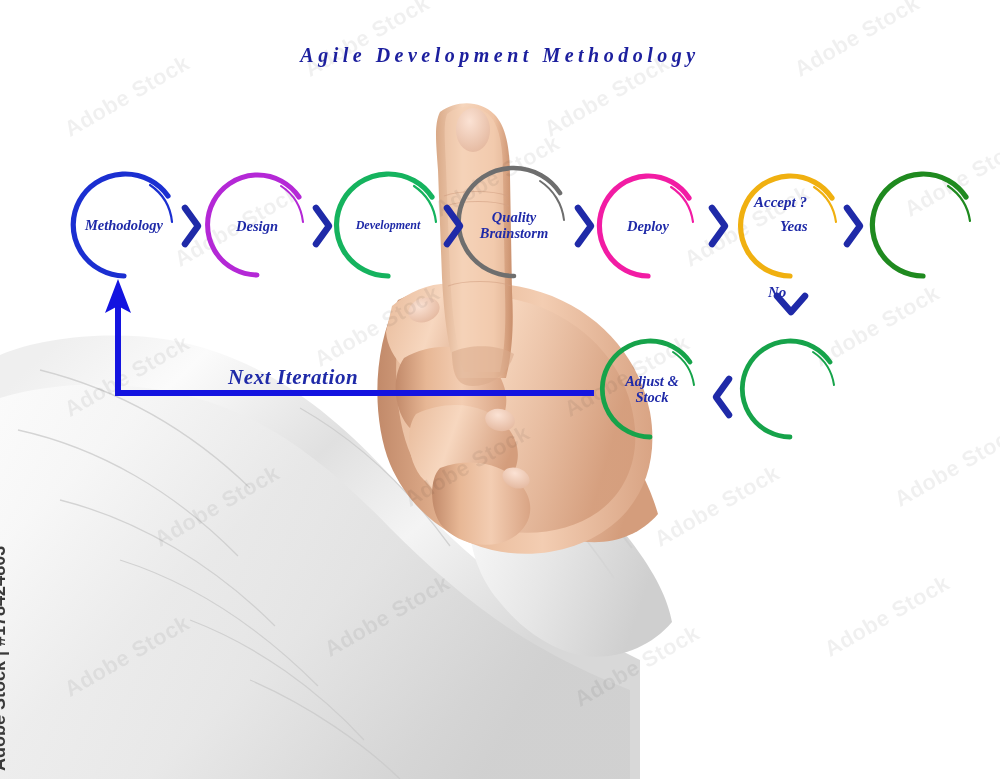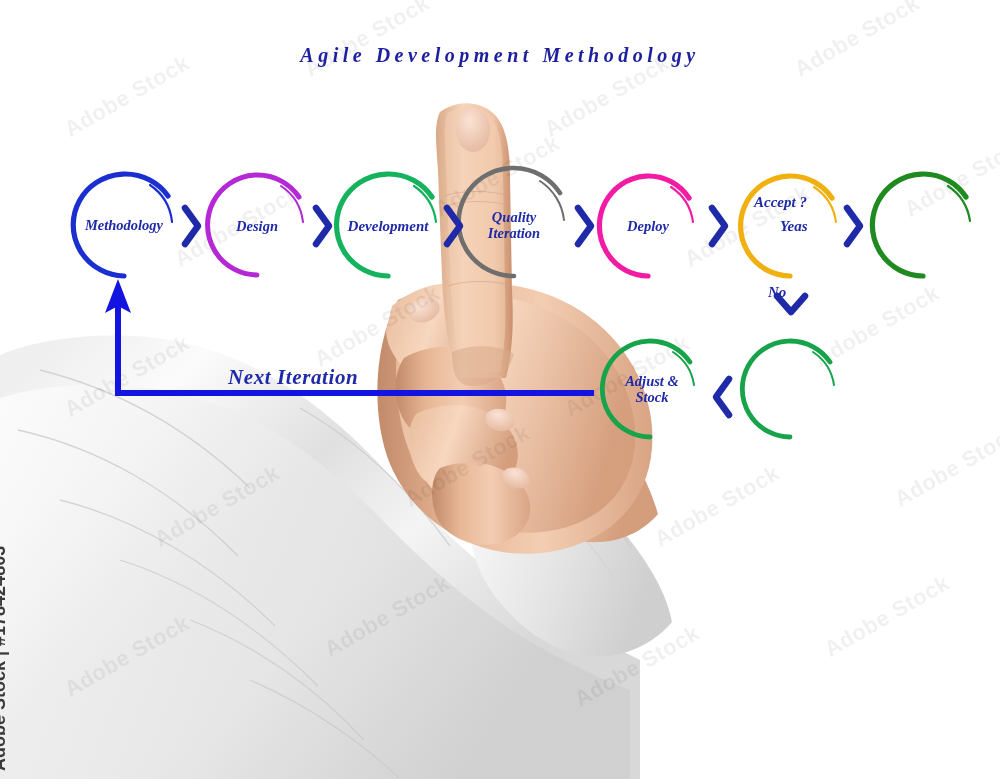--- a/index.html
+++ b/index.html
@@ -30,7 +30,7 @@
     color:#1f2aa8;line-height:1.12;text-align:center;
     white-space:nowrap;
   }
-  .label.sm{font-size:15px;text-align:right;}
+  .label.sm{font-size:12px;text-align:right;}
   .label.md{font-size:14.5px;}
 
   

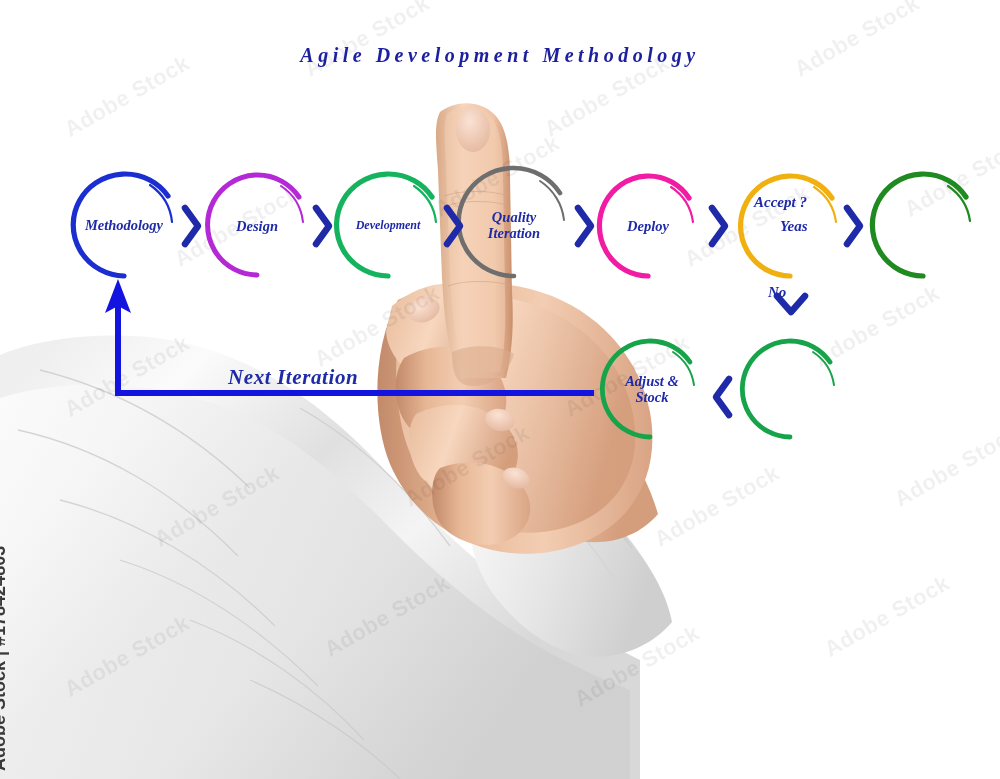--- a/index.html
+++ b/index.html
@@ -267,7 +267,7 @@
   <div class="node" style="left:459px;top:171px;width:110px;height:108px;">
     <div class="label md">
       <span>Quality</span>
-      <span>Iteration</span>
+      <span>Brainstorm</span>
     </div>
   </div>
 

